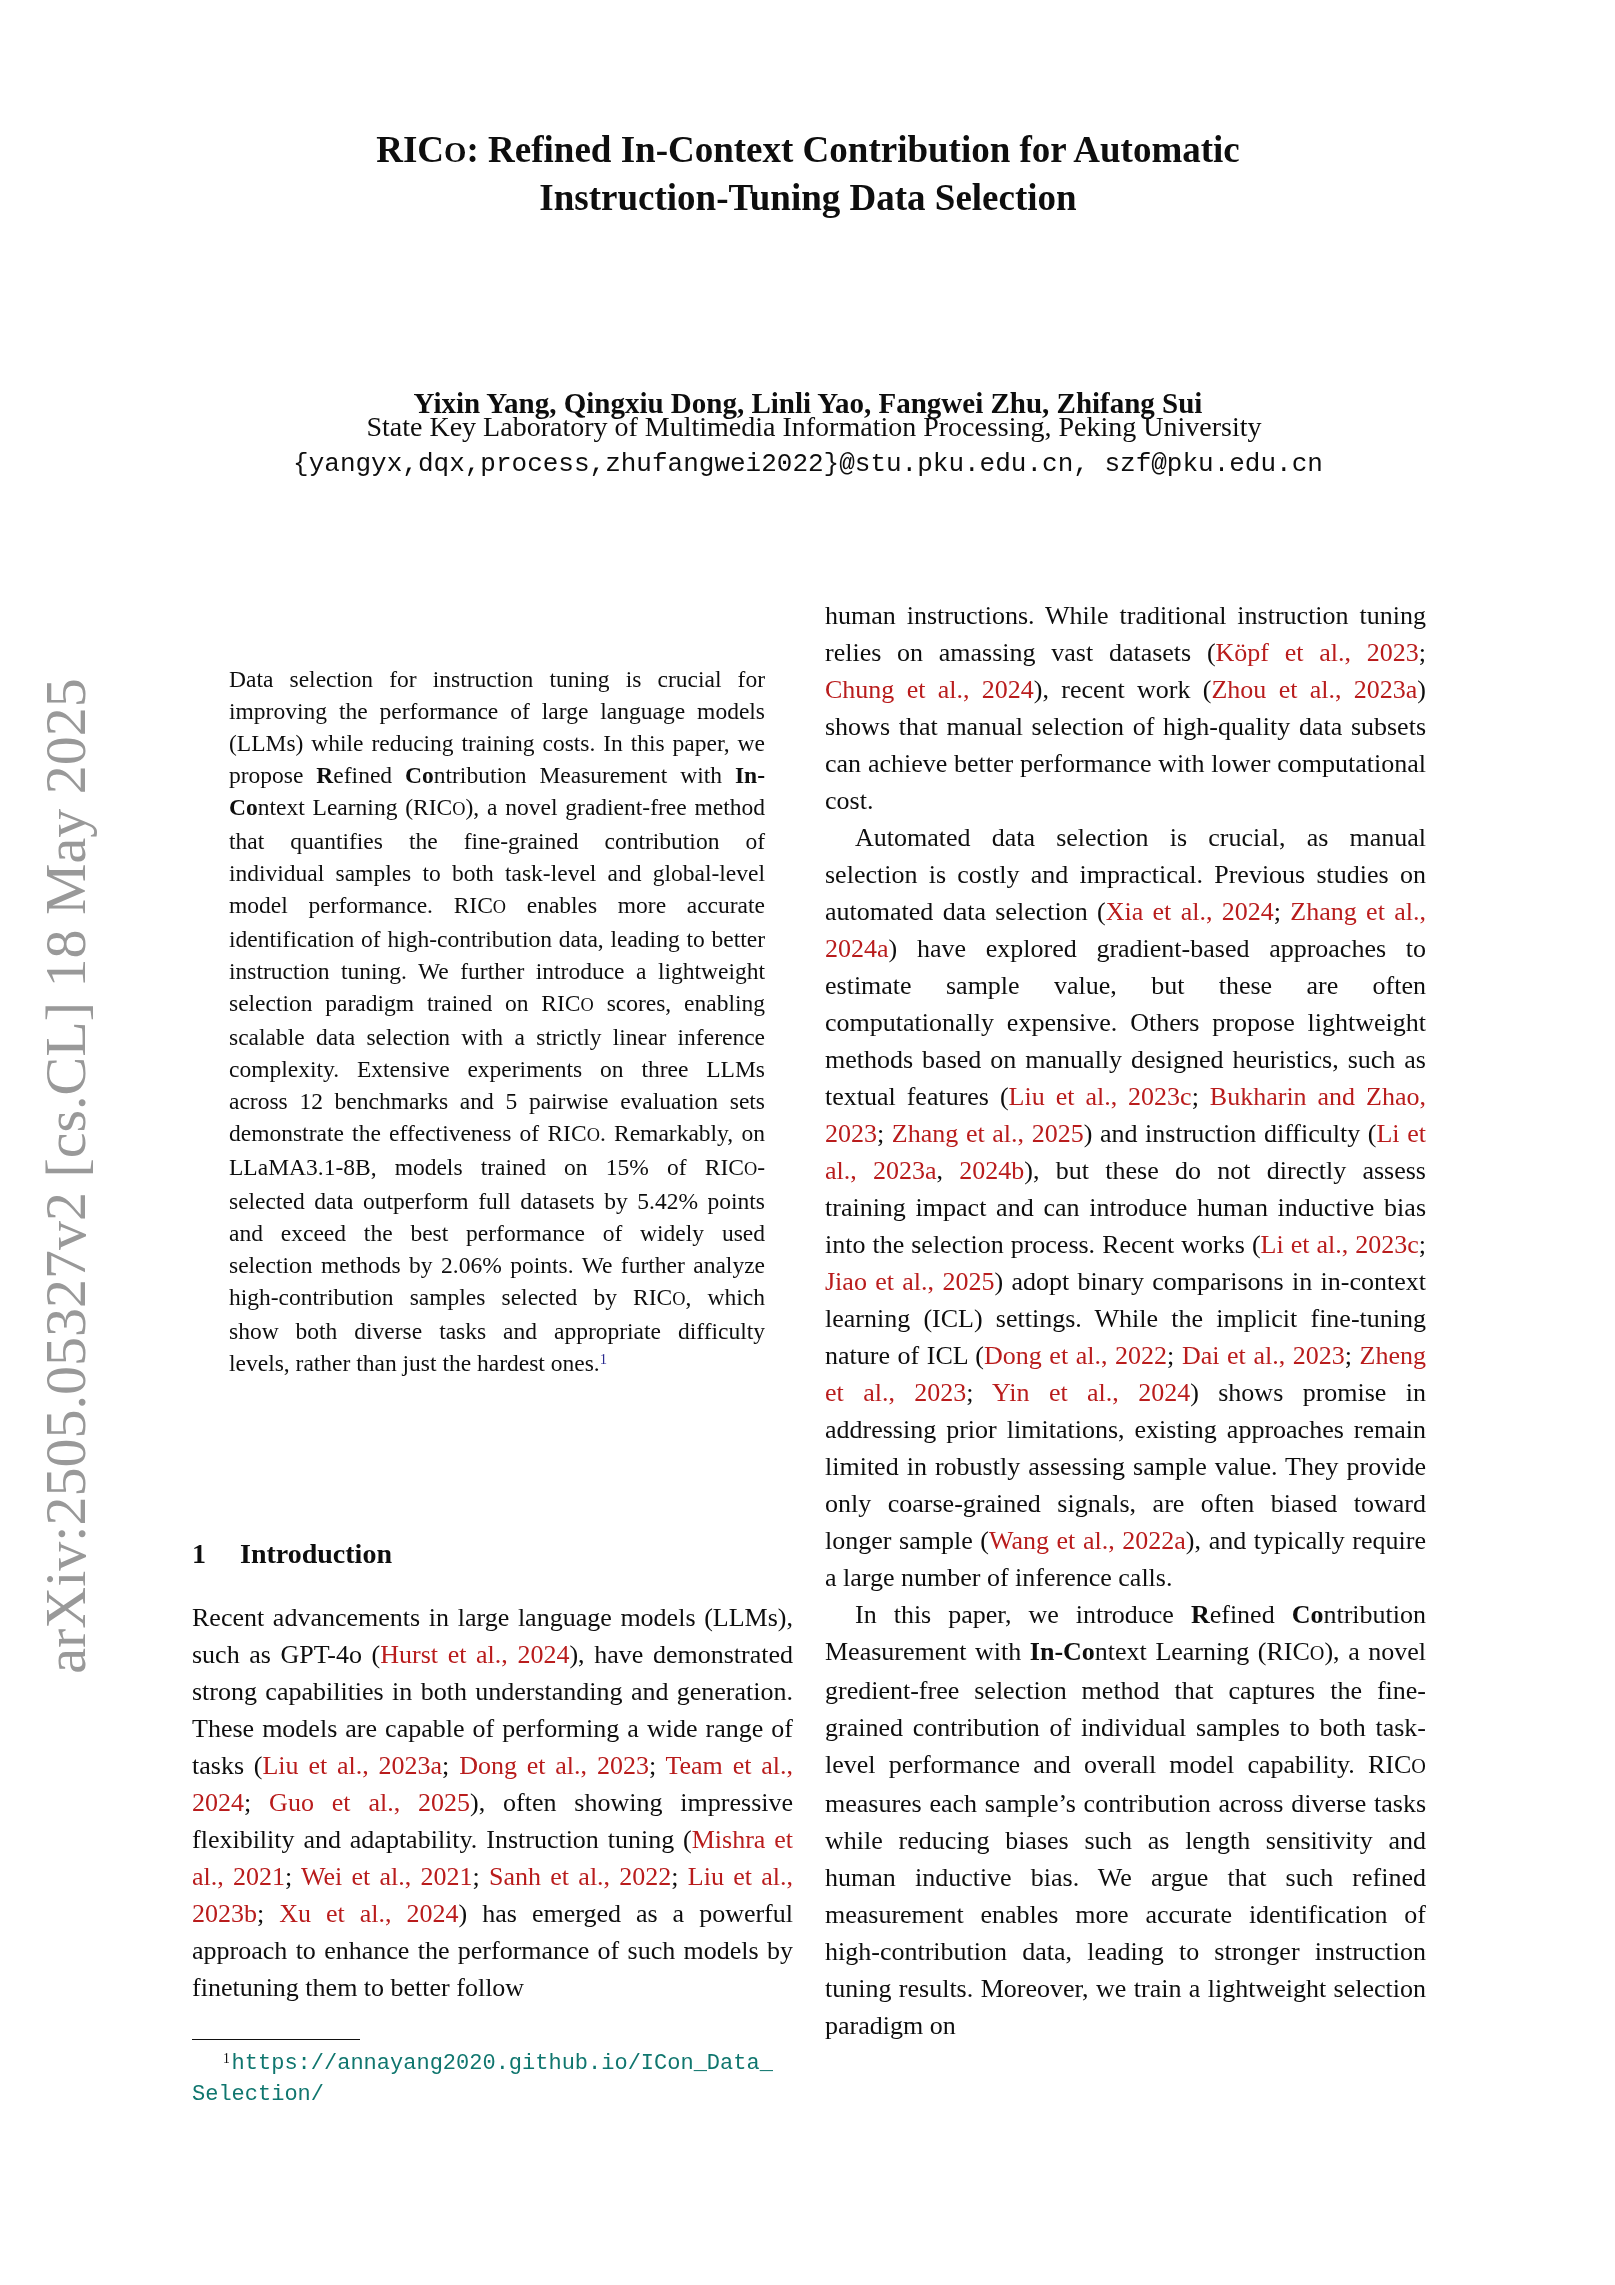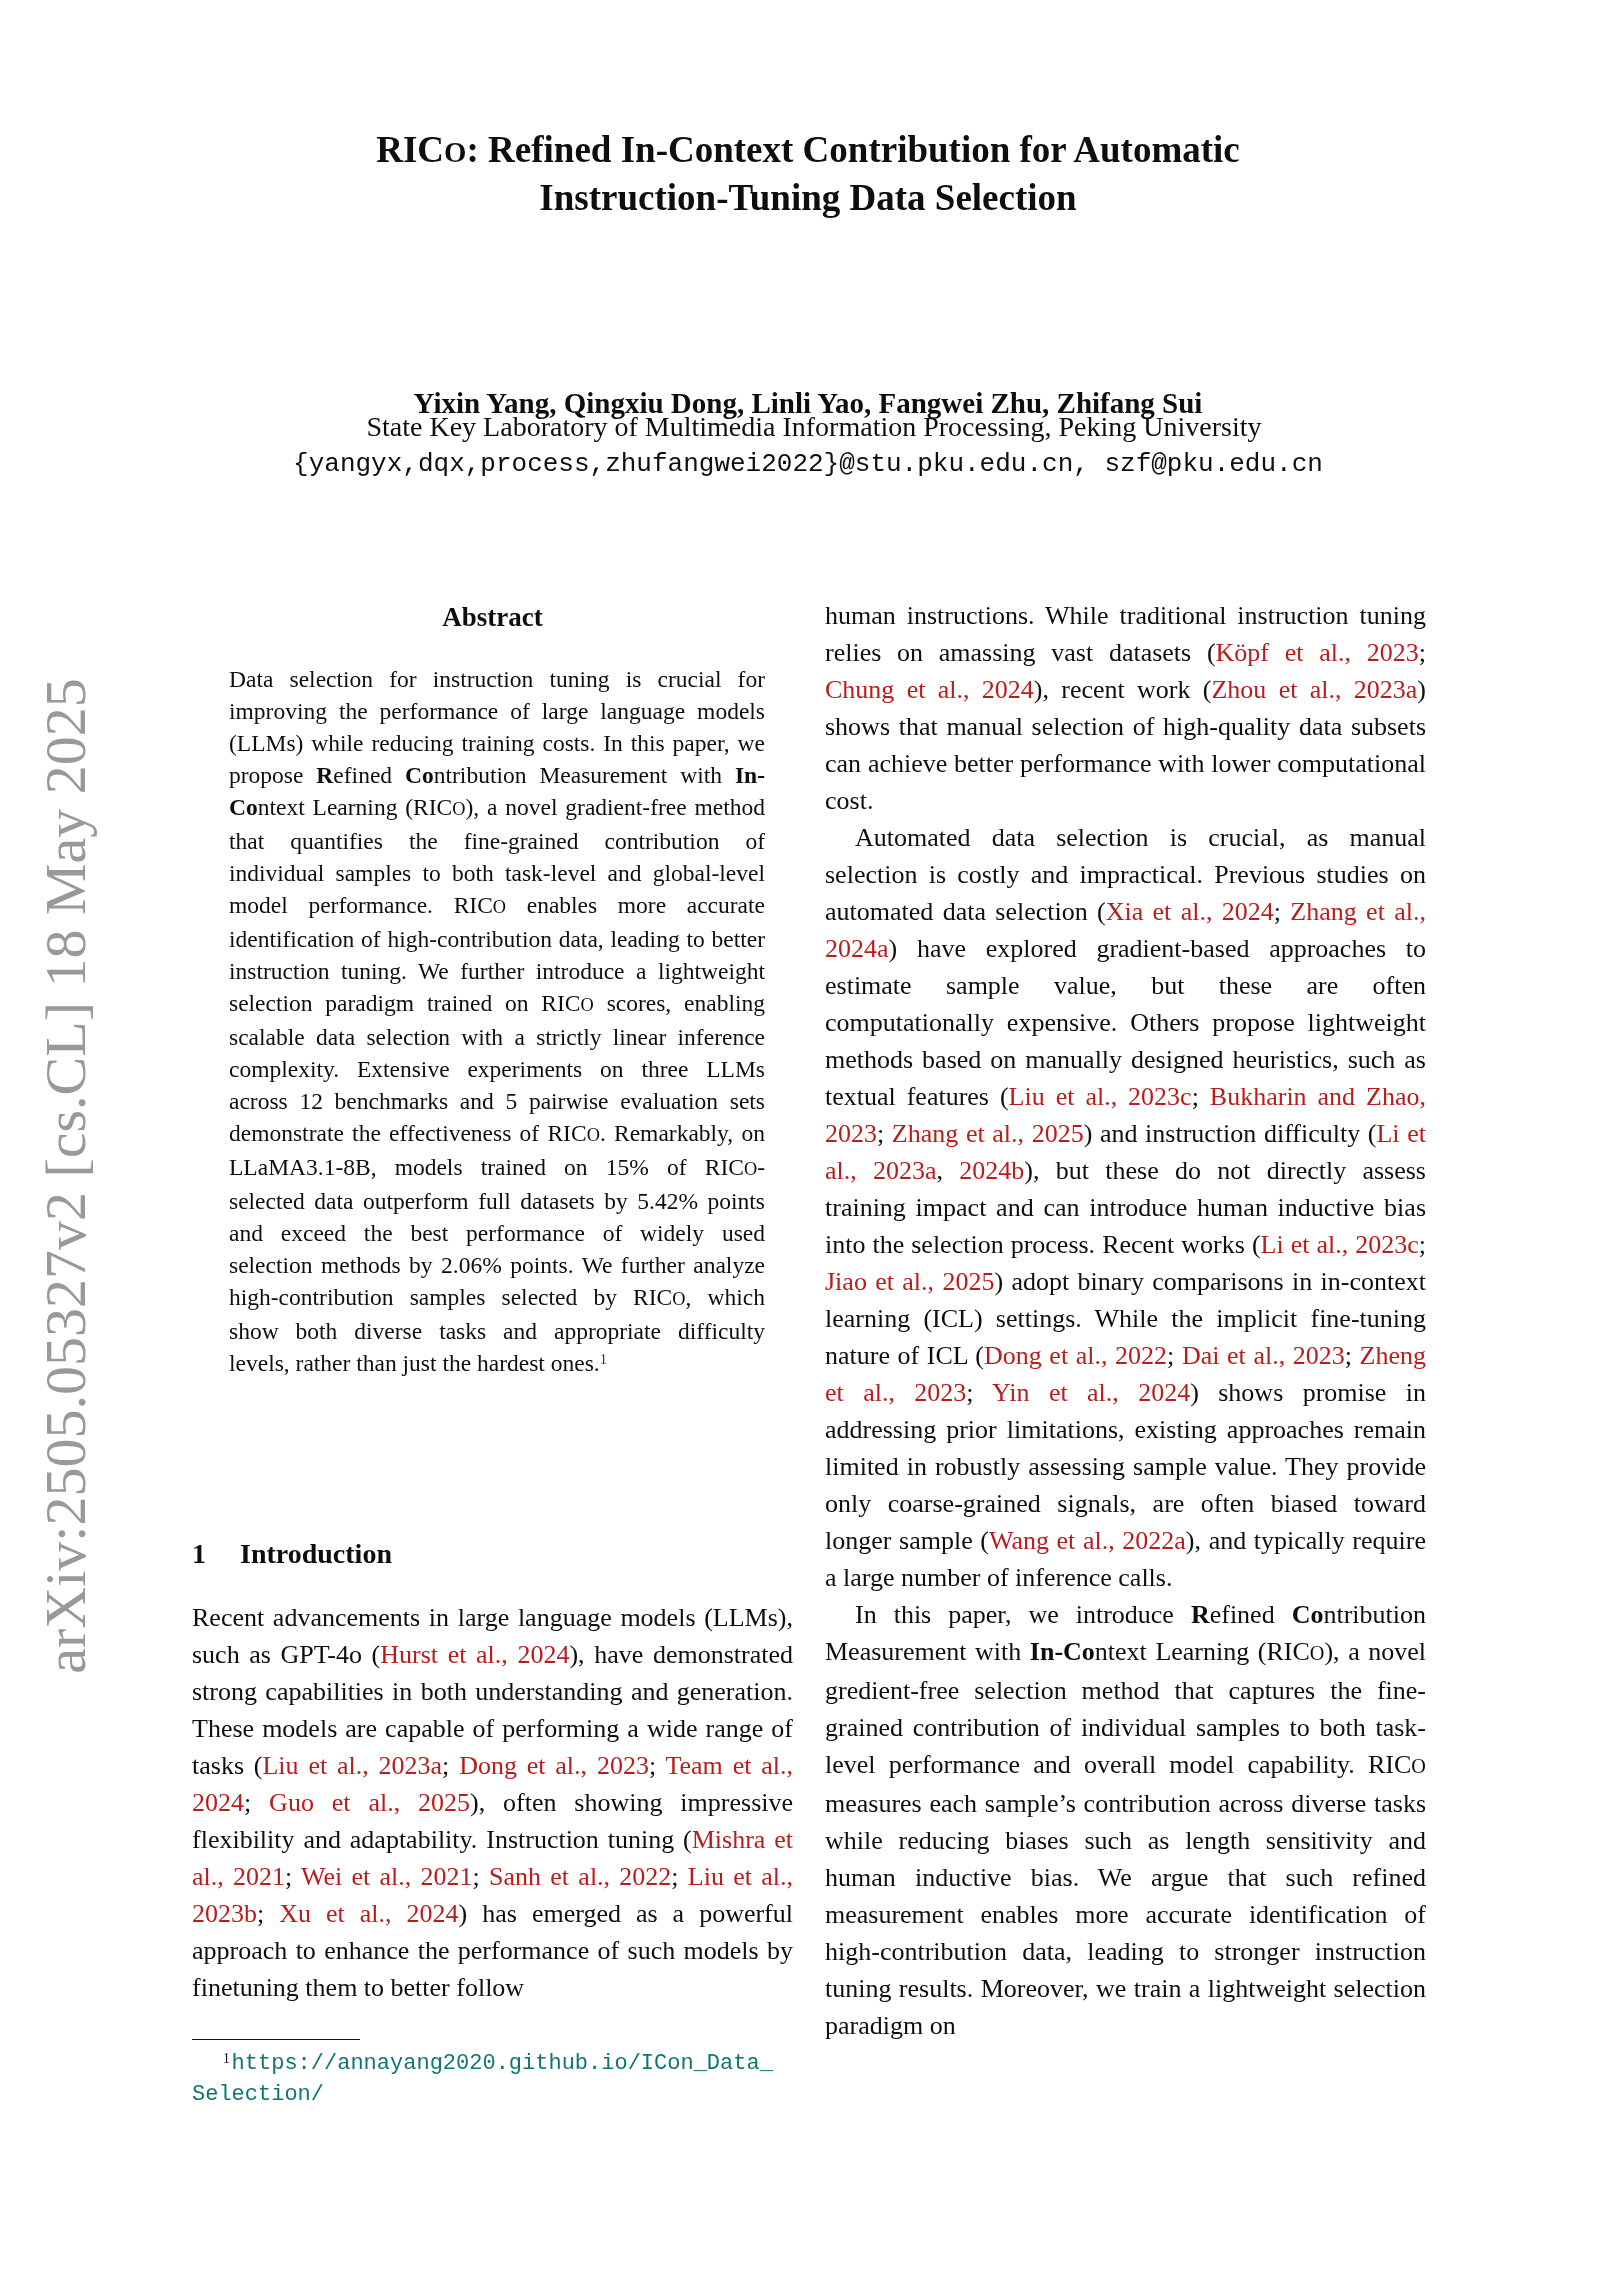--- a/index.html
+++ b/index.html
@@ -90,7 +90,6 @@
   <div class="affiliation">State Key Laboratory of Multimedia Information Processing, Peking University</div>
   <div class="emails">{yangyx,dqx,process,zhufangwei2022}@stu.pku.edu.cn, szf@pku.edu.cn</div>
 
-  <div class="abstract-heading">Abstract</div>
   <p class="abstract-body"><span>Data selection for instruction tuning is crucial for improving the performance of large language models (LLMs) while reducing training costs. In this paper, we propose </span><span class="seg-b">R</span><span>efined </span><span class="seg-b">Co</span><span>ntribution Measurement with </span><span class="seg-b">In-Co</span><span>ntext Learning (</span><span>RIC</span><span class="seg-sc">O</span><span>), a novel gradient-free method that quantifies the fine-grained contribution of individual samples to both task-level and global-level model performance. </span><span>RIC</span><span class="seg-sc">O</span><span> enables more accurate identification of high-contribution data, leading to better instruction tuning. We further introduce a lightweight selection paradigm trained on </span><span>RIC</span><span class="seg-sc">O</span><span> scores, enabling scalable data selection with a strictly linear inference complexity. Extensive experiments on three LLMs across 12 benchmarks and 5 pairwise evaluation sets demonstrate the effectiveness of </span><span>RIC</span><span class="seg-sc">O</span><span>. Remarkably, on LLaMA3.1-8B, models trained on 15% of </span><span>RIC</span><span class="seg-sc">O</span><span>-selected data outperform full datasets by 5.42% points and exceed the best performance of widely used selection methods by 2.06% points. We further analyze high-contribution samples selected by </span><span>RIC</span><span class="seg-sc">O</span><span>, which show both diverse tasks and appropriate difficulty levels, rather than just the hardest ones.</span><span class="seg-sup">1</span></p>
 
   <h2 class="section-heading"><span class="section-number">1</span><span>Introduction</span></h2>

